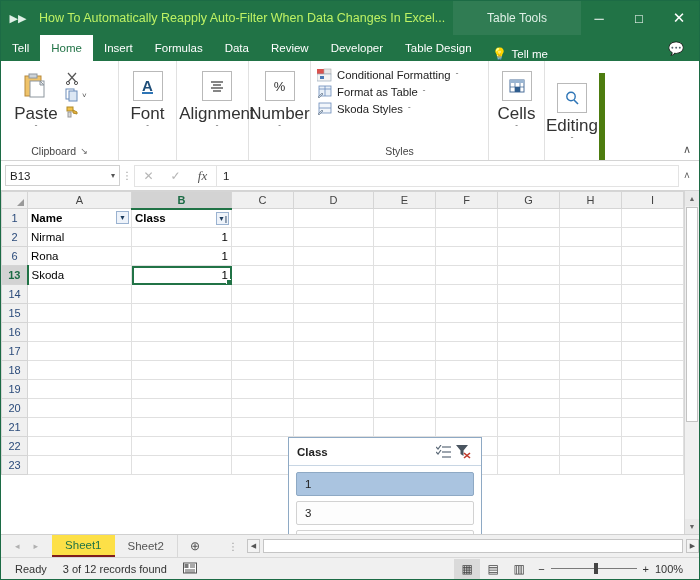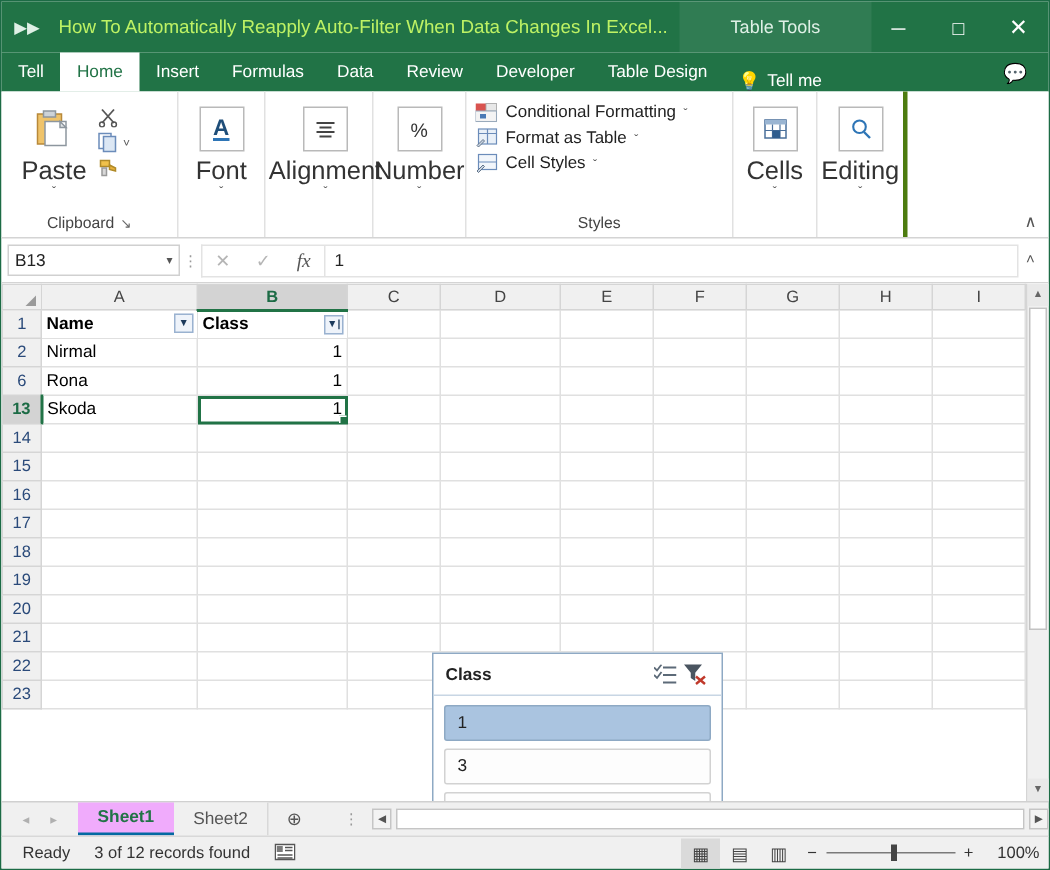--- a/index.html
+++ b/index.html
@@ -377,7 +377,7 @@
               <path d="M1 12 L5 8 L6 9 L2 13 Z" fill="#c8d4e2" stroke="#55687e" stroke-width="0.6"></path>
             </svg>
           </span>
-          <span>Cell Styles</span>
+          <span>Skoda Styles</span>
           <span class="mini-caret">ˇ</span>
         </div>
       </div>

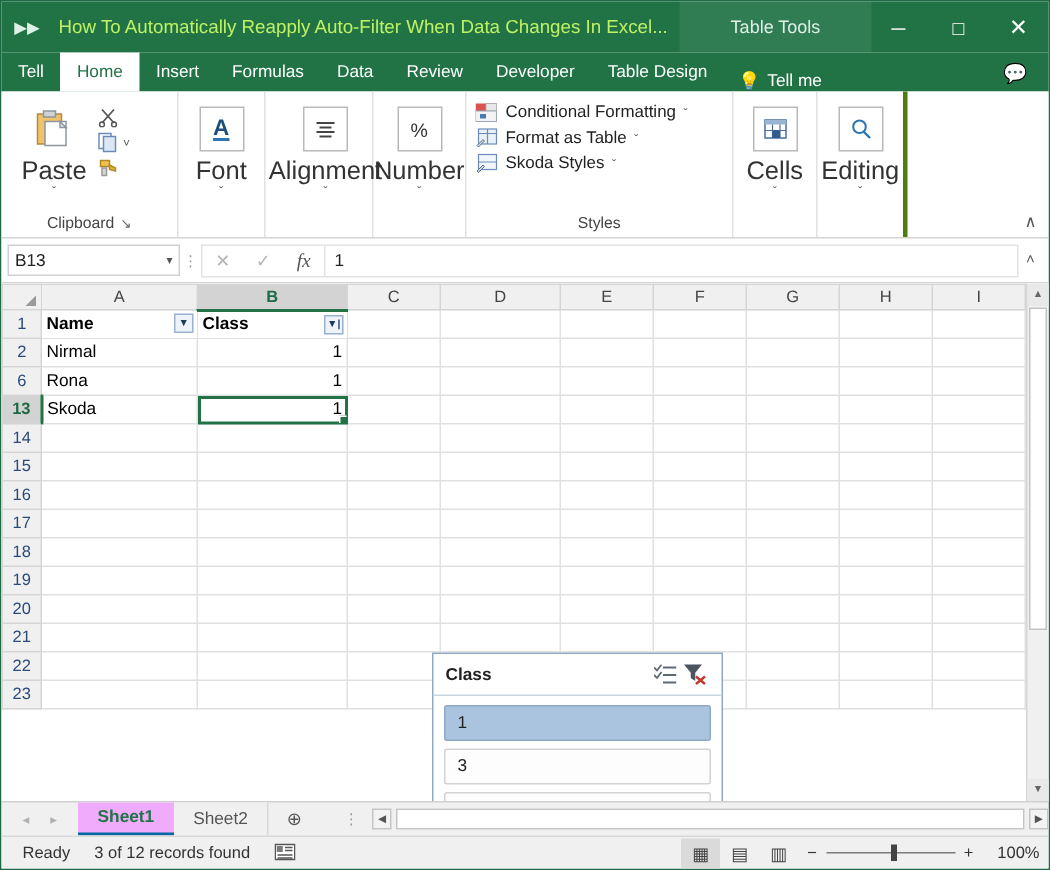--- a/index.html
+++ b/index.html
@@ -406,7 +406,7 @@
       <div class="rgroup-label">&nbsp;</div>
     </div>
 
-    <div class="rgroup" style="width:60px;border-right:3px solid #4d7c0f;">
+    <div class="rgroup" style="width:60px;border-right:6px solid #4d7c0f;margin-top:12px;">
       <div class="rgroup-body" style="justify-content:center;">
         <div class="bigbtn">
           <div class="bicon">

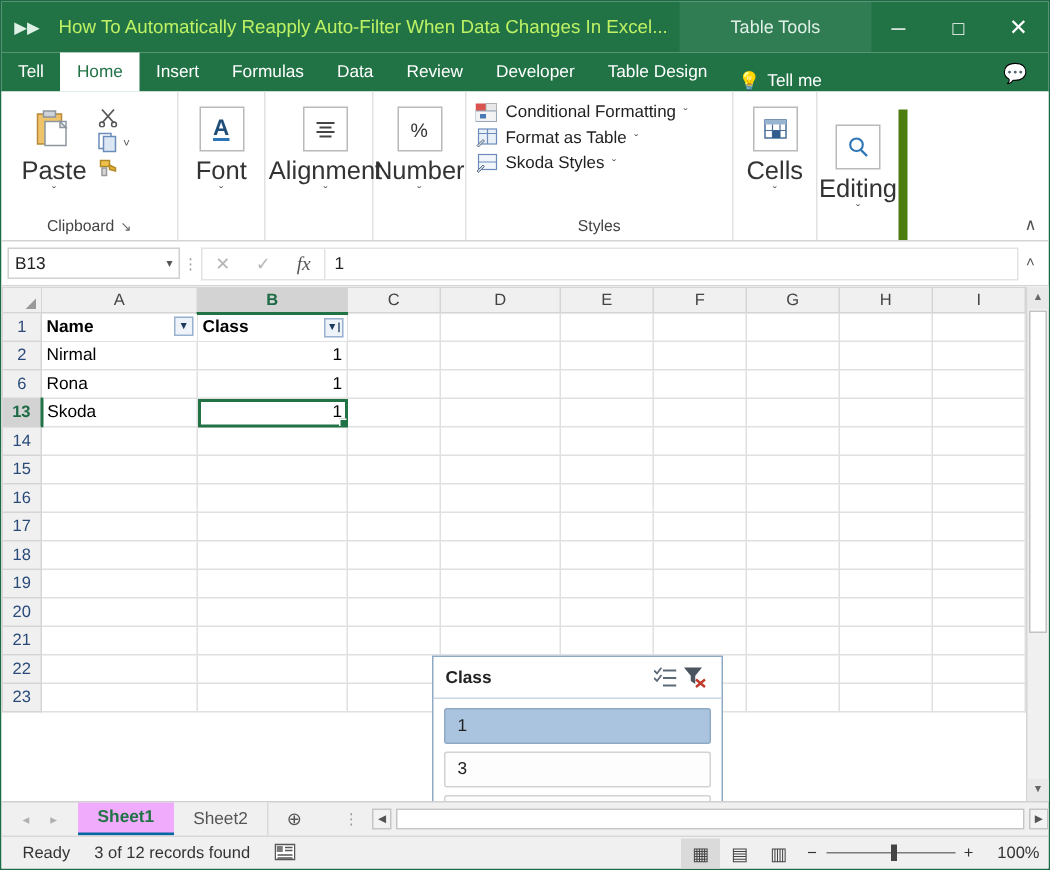--- a/index.html
+++ b/index.html
@@ -185,7 +185,7 @@
     padding:0 13px;display:flex;align-items:center;font-size:11.5px;color:#555;
     background:#f0f0f0;border-right:1px solid #d8d8d8;
   }
-  .stab.active{background:#f0abfc;color:#217346;font-weight:bold;border-bottom:2px solid #0369a1;border-right:none;}
+  .stab.active{background:#fde047;color:#217346;font-weight:normal;border-bottom:2px solid #7f1d1d;border-right:none;}
   .addsheet{width:34px;display:flex;align-items:center;justify-content:center;color:#555;font-size:12px;}
   .hscroll{flex:1;display:flex;align-items:center;padding-left:16px;gap:3px;}
   .hs-dots{color:#999;font-size:10px;padding-right:6px;}

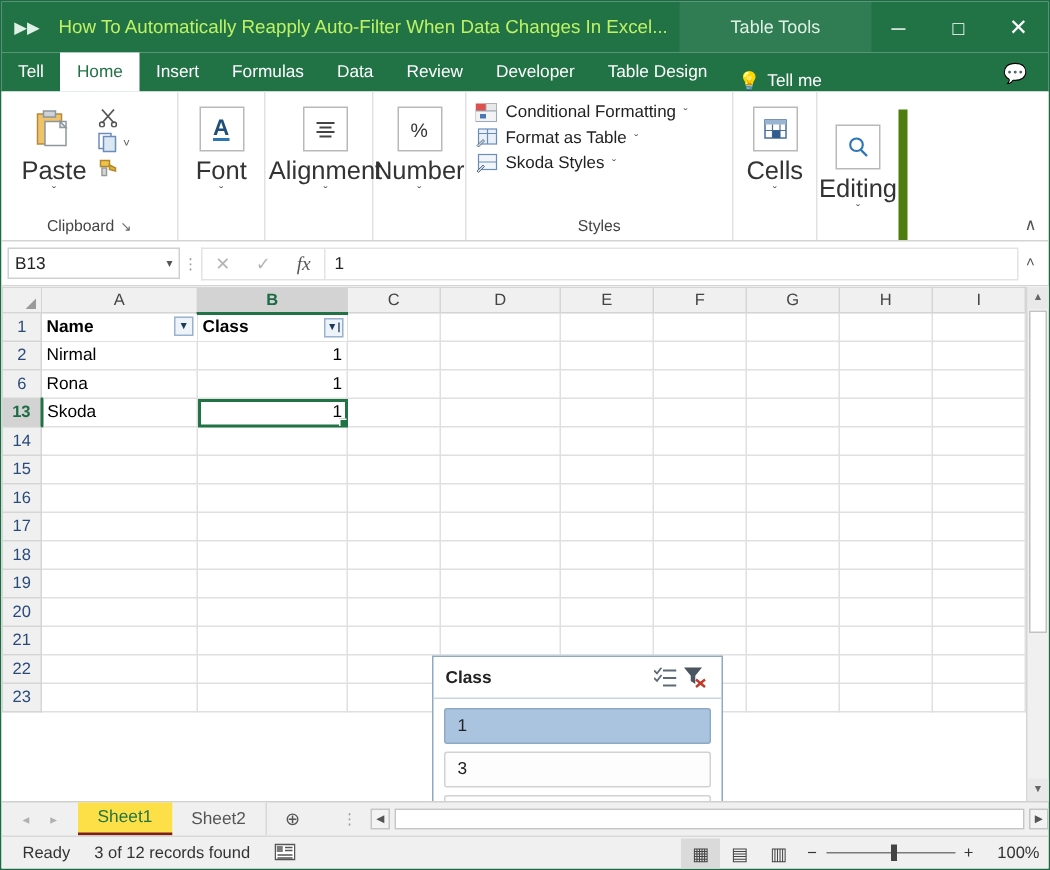--- a/index.html
+++ b/index.html
@@ -205,7 +205,7 @@
   .zoomwrap{display:flex;align-items:center;gap:6px;padding:0 6px;}
   .zs-track{width:86px;height:1px;background:#7a7a7a;position:relative;}
   .zs-thumb{position:absolute;left:43px;top:-5px;width:4px;height:11px;background:#444;}
-  .zoom-pct{width:38px;text-align:right;font-size:11px;}
+  .zoom-pct{width:38px;font-size:11px;}
 
   
   .vscroll{

